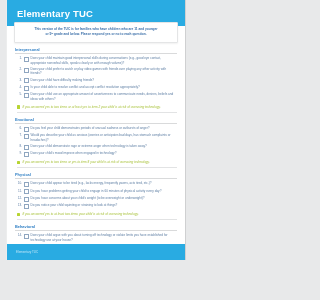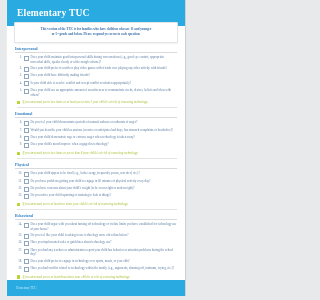--- a/index.html
+++ b/index.html
@@ -10,13 +10,12 @@
     overflow:hidden;
   }
   .page{
-    position:absolute;left:6px;top:0;width:180px;height:296px;
+    position:absolute;left:6px;top:0;width:180px;height:260px;
     background:#ffffff;
     border-right:1px solid #cfd0d1;
     border-left:1px solid #eceded;
     box-sizing:border-box;
     overflow:hidden;
-    font-family:Liberation Serif, serif;
   }
   .header{
     height:26px;background:#29abe2;width:100%;

